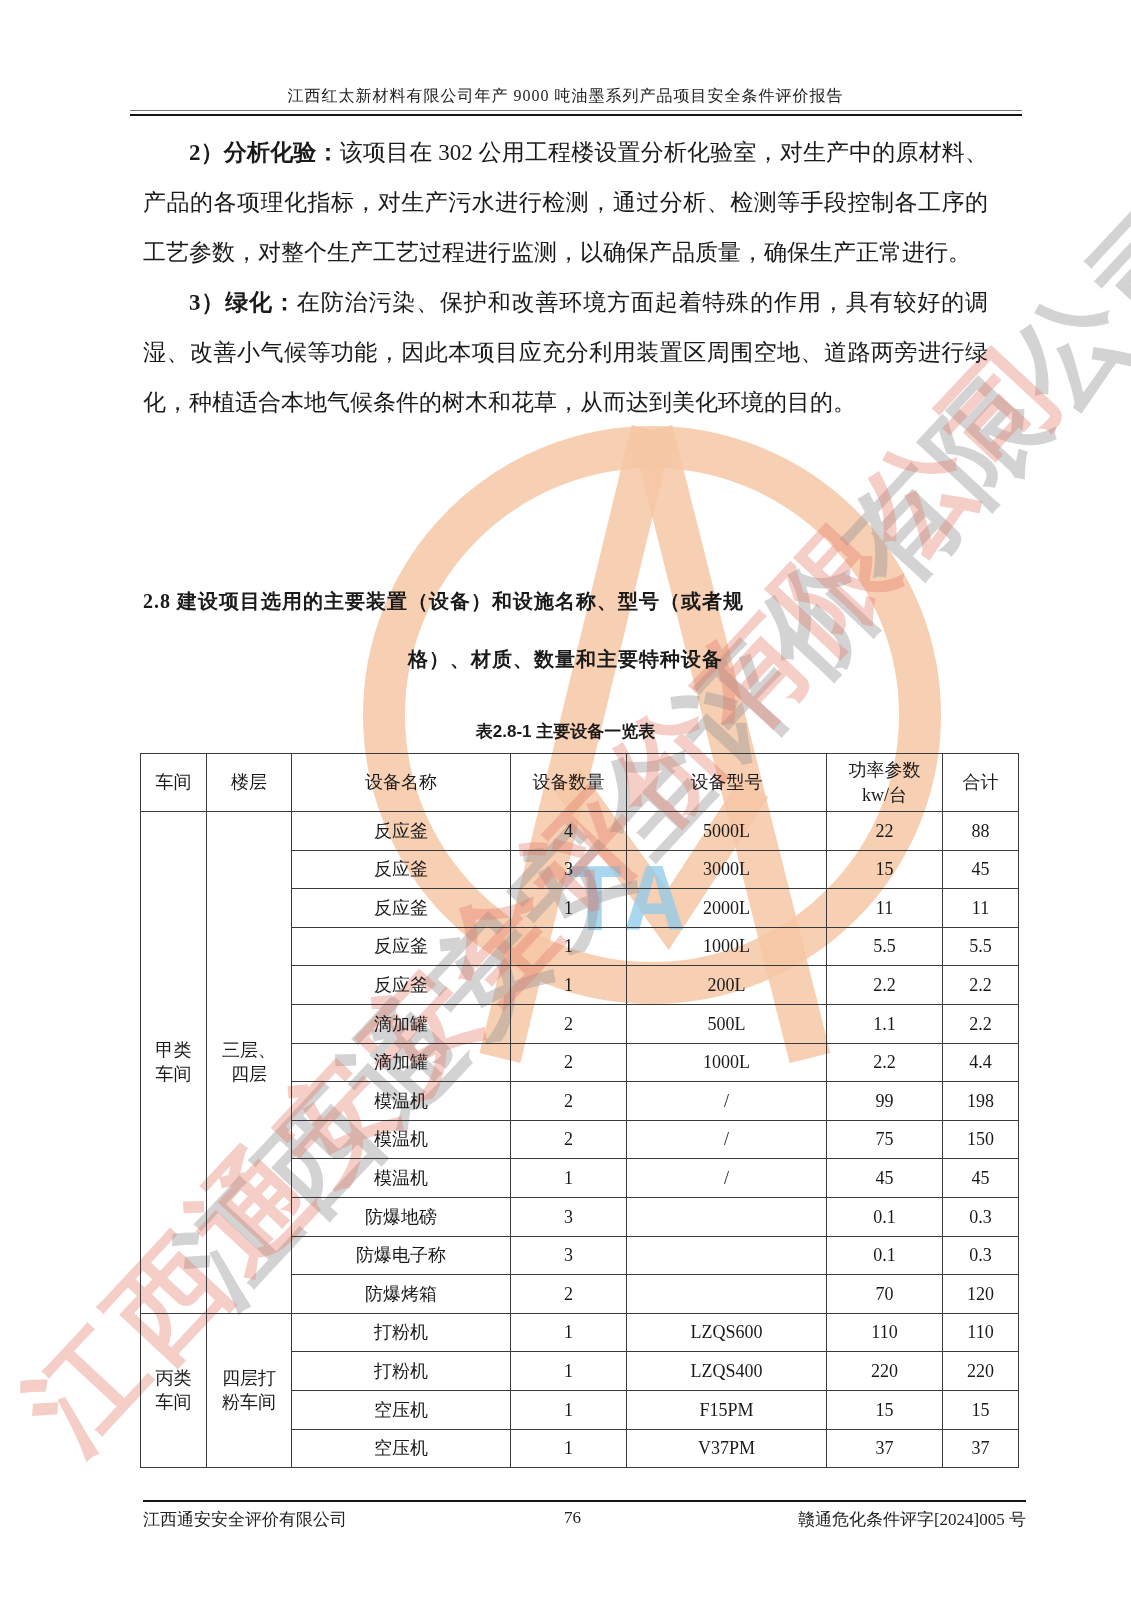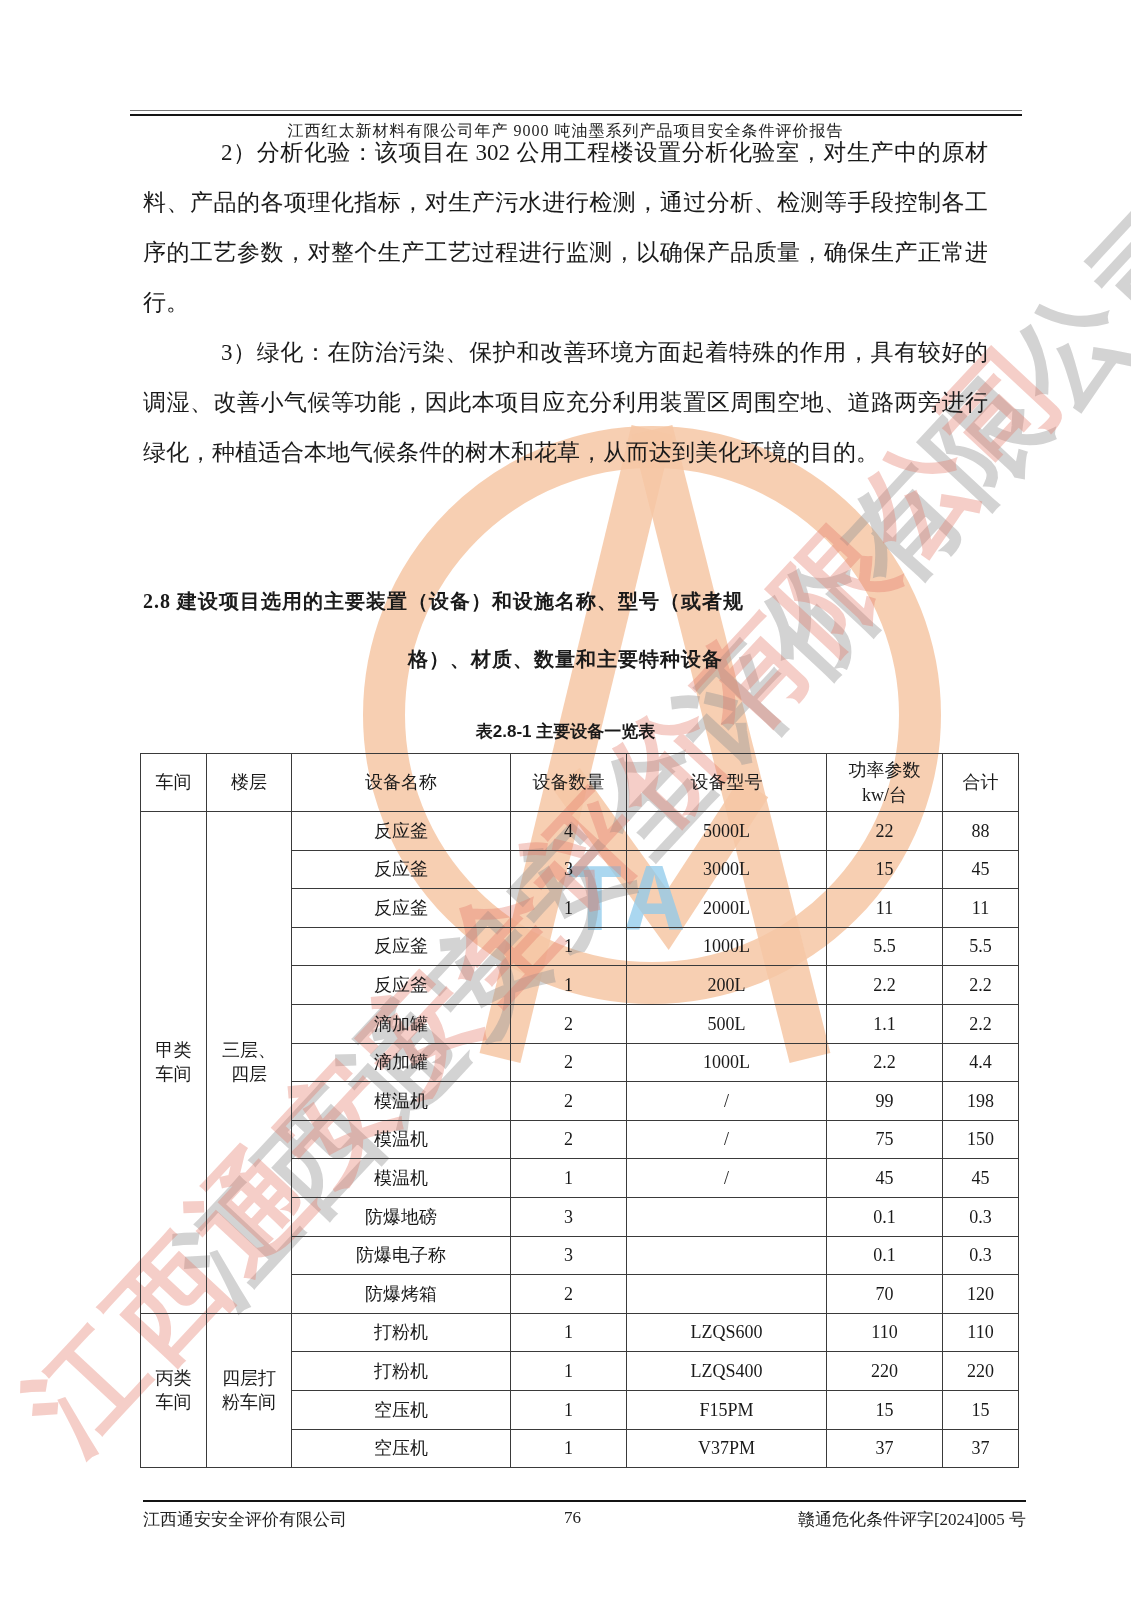--- a/index.html
+++ b/index.html
@@ -35,7 +35,7 @@
   .content{position:absolute;inset:0;z-index:2;}
   .pg-header{
     position:absolute;top:86px;left:0;width:100%;
-    text-align:center;font-size:16px;letter-spacing:1px;color:#222;margin-top:35px;
+    text-align:center;font-size:16px;letter-spacing:1px;color:#222;
   }
   .header-rule{
     position:absolute;top:110px;left:130px;width:892px;height:3px;

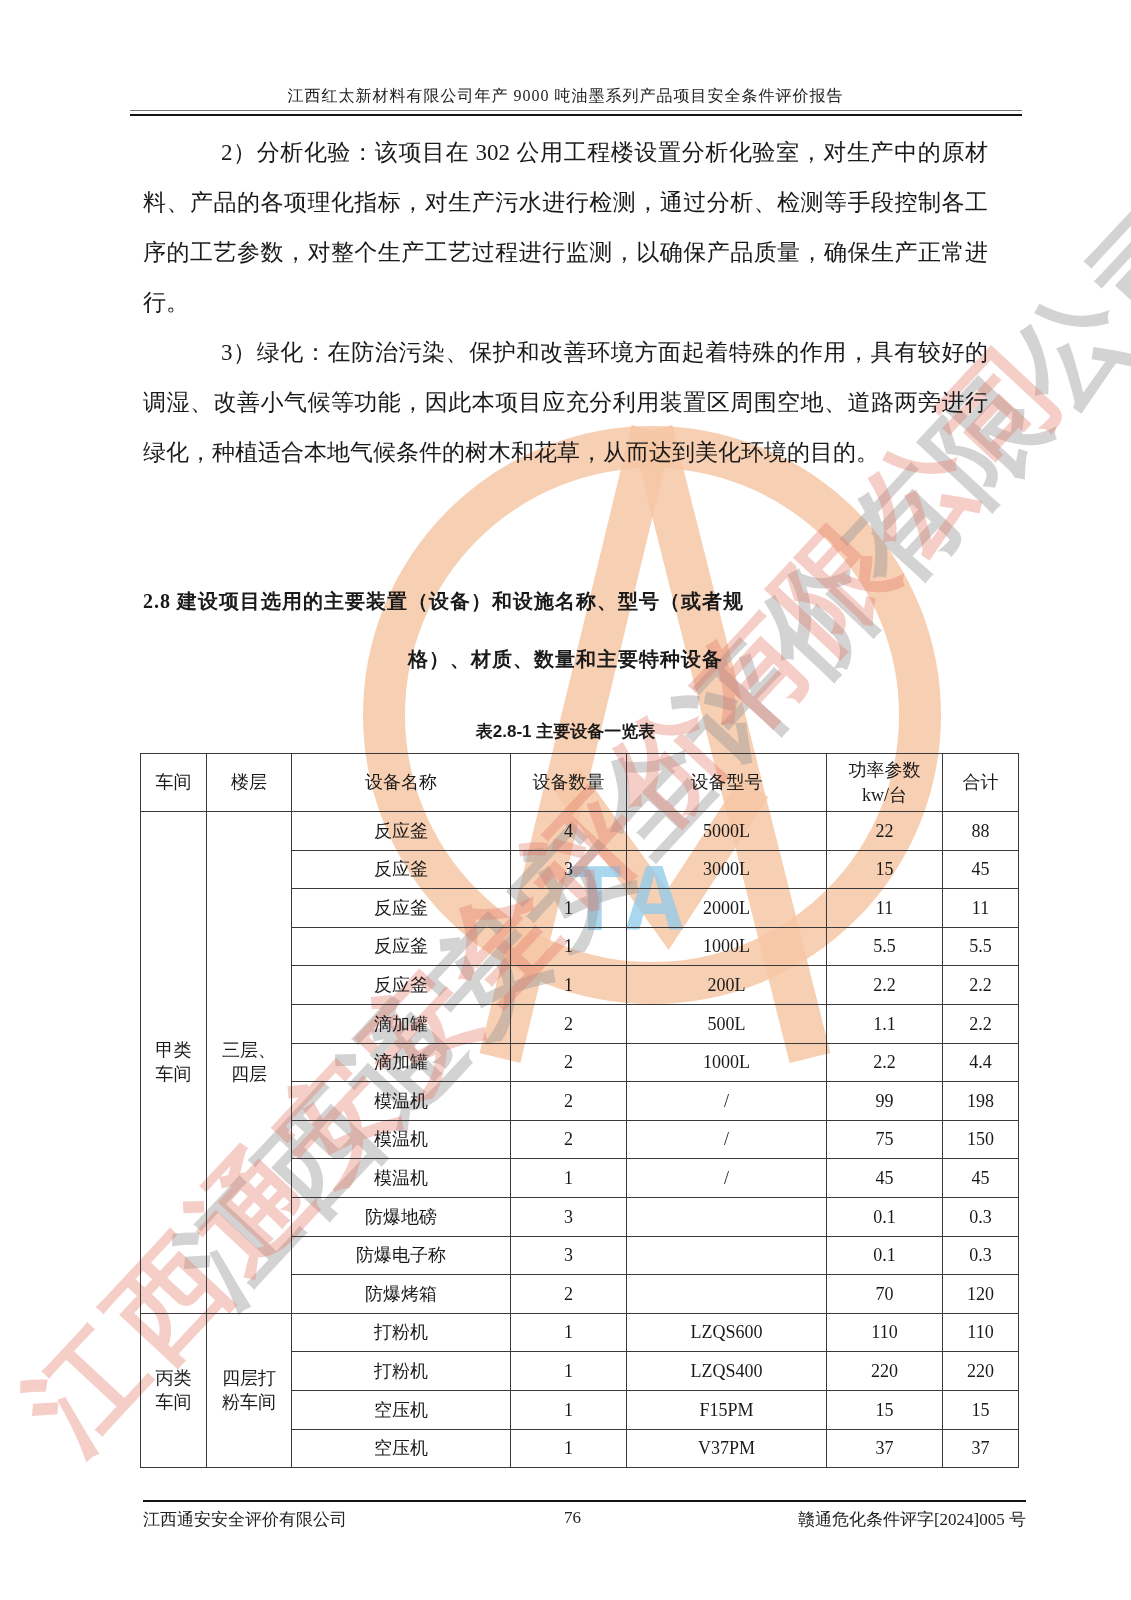--- a/index.html
+++ b/index.html
@@ -47,7 +47,7 @@
   }
   .bodytext p{margin:0;}
   .bodytext p.indent{text-indent:2em;}
-  .lead{font-weight:normal;margin-left:32px;}
+  .lead{font-weight:bold;}
   .sec-heading{
     position:absolute;left:143px;width:845px;
     font-weight:bold;font-size:20px;letter-spacing:1px;

